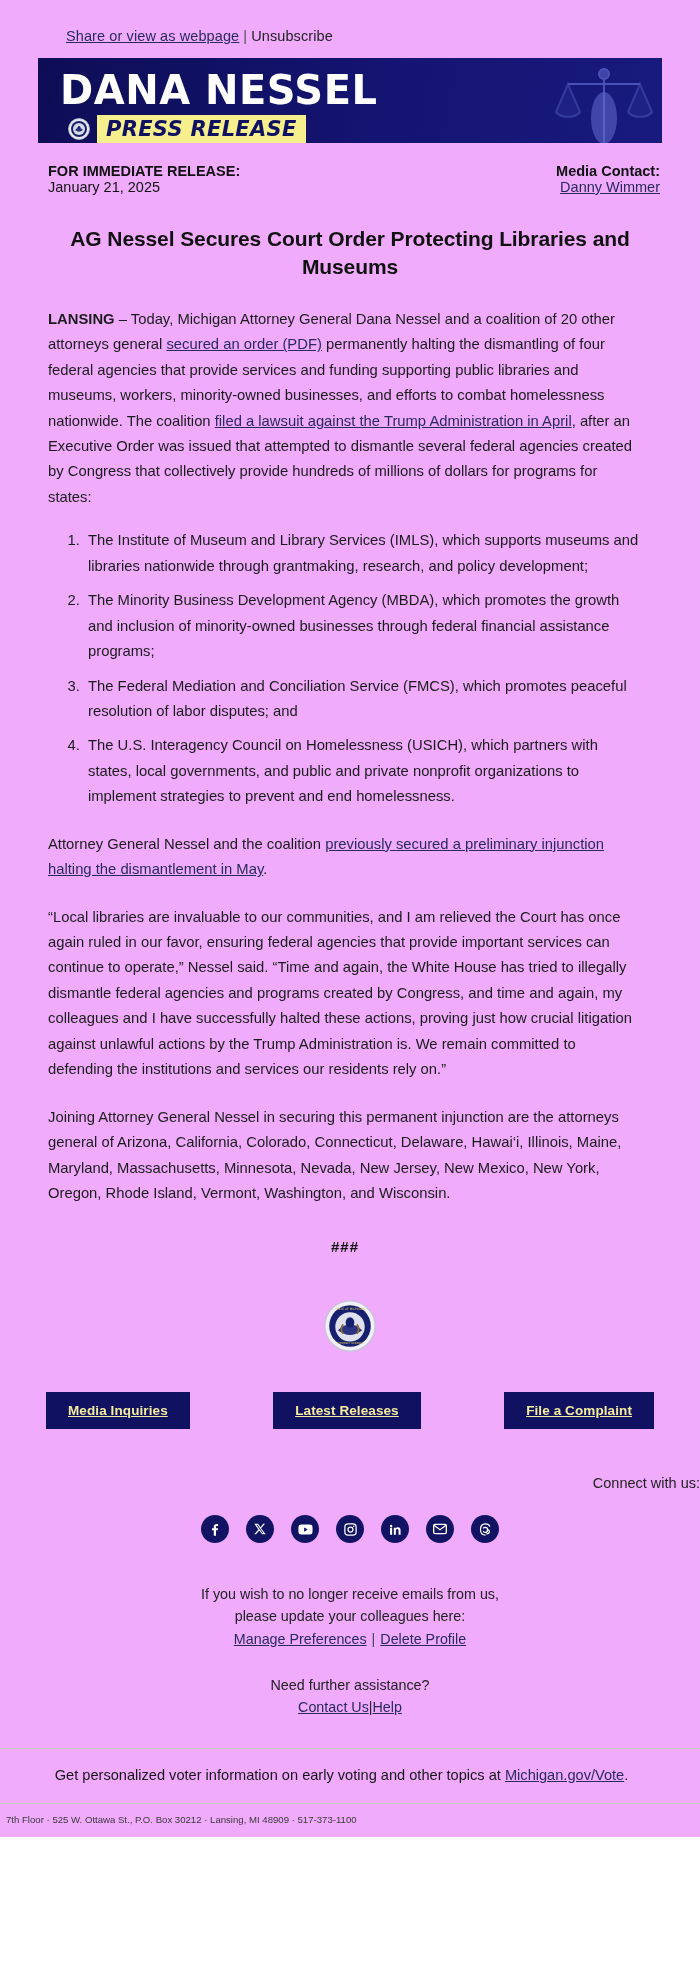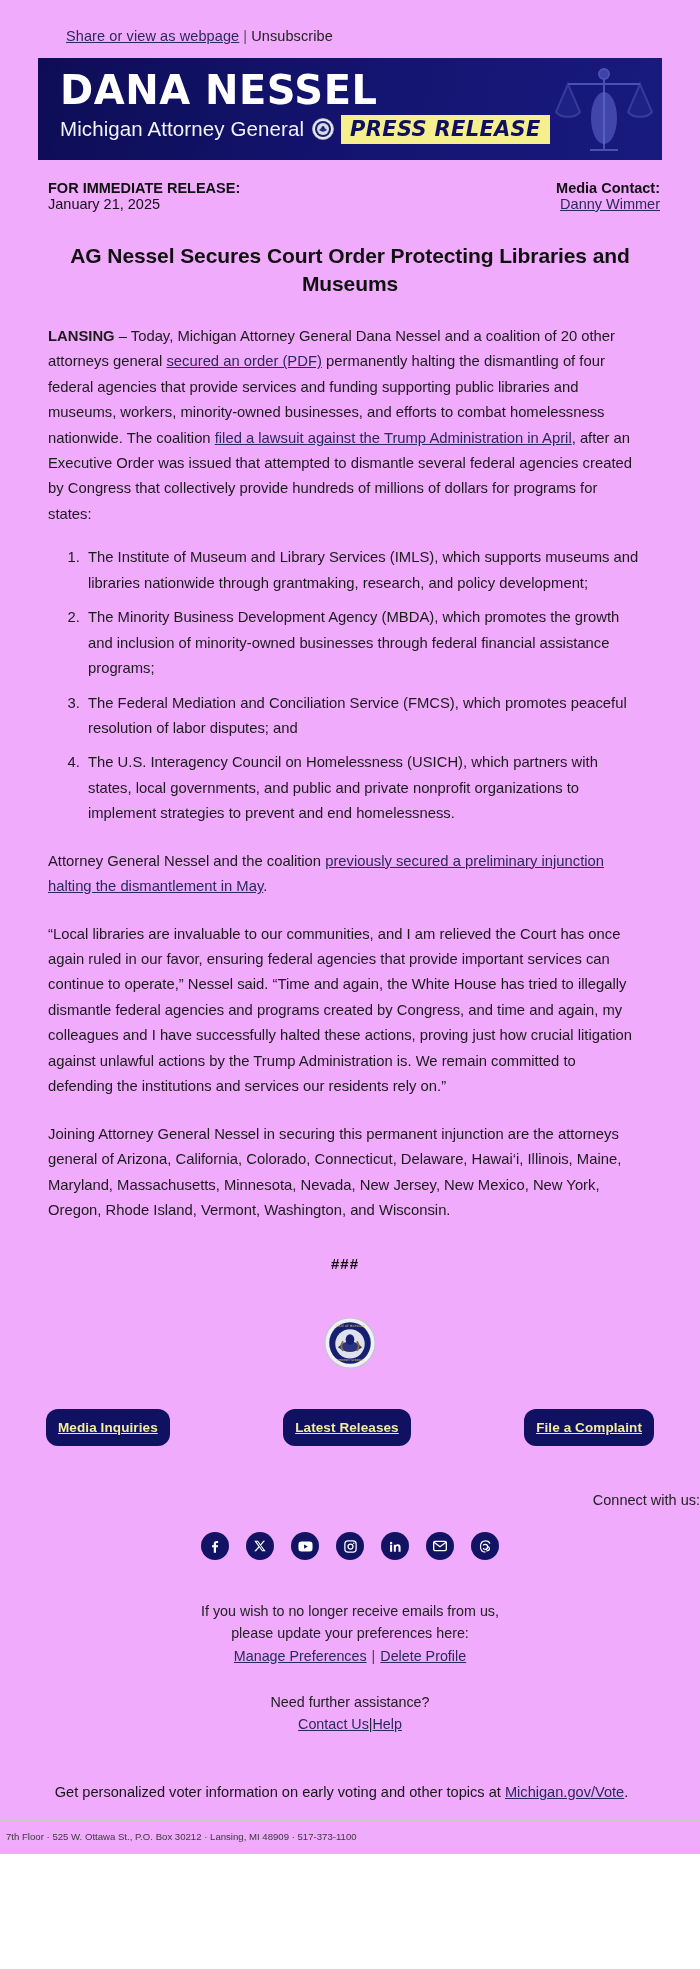--- a/index.html
+++ b/index.html
@@ -45,7 +45,7 @@
   }
   .banner {
     position: relative;
-    height: 102px;
+    height: 85px;
     background: #0f1060;
     background: linear-gradient(100deg, #0d0d56 0%, #141472 55%, #181a7d 100%);
     overflow: hidden;

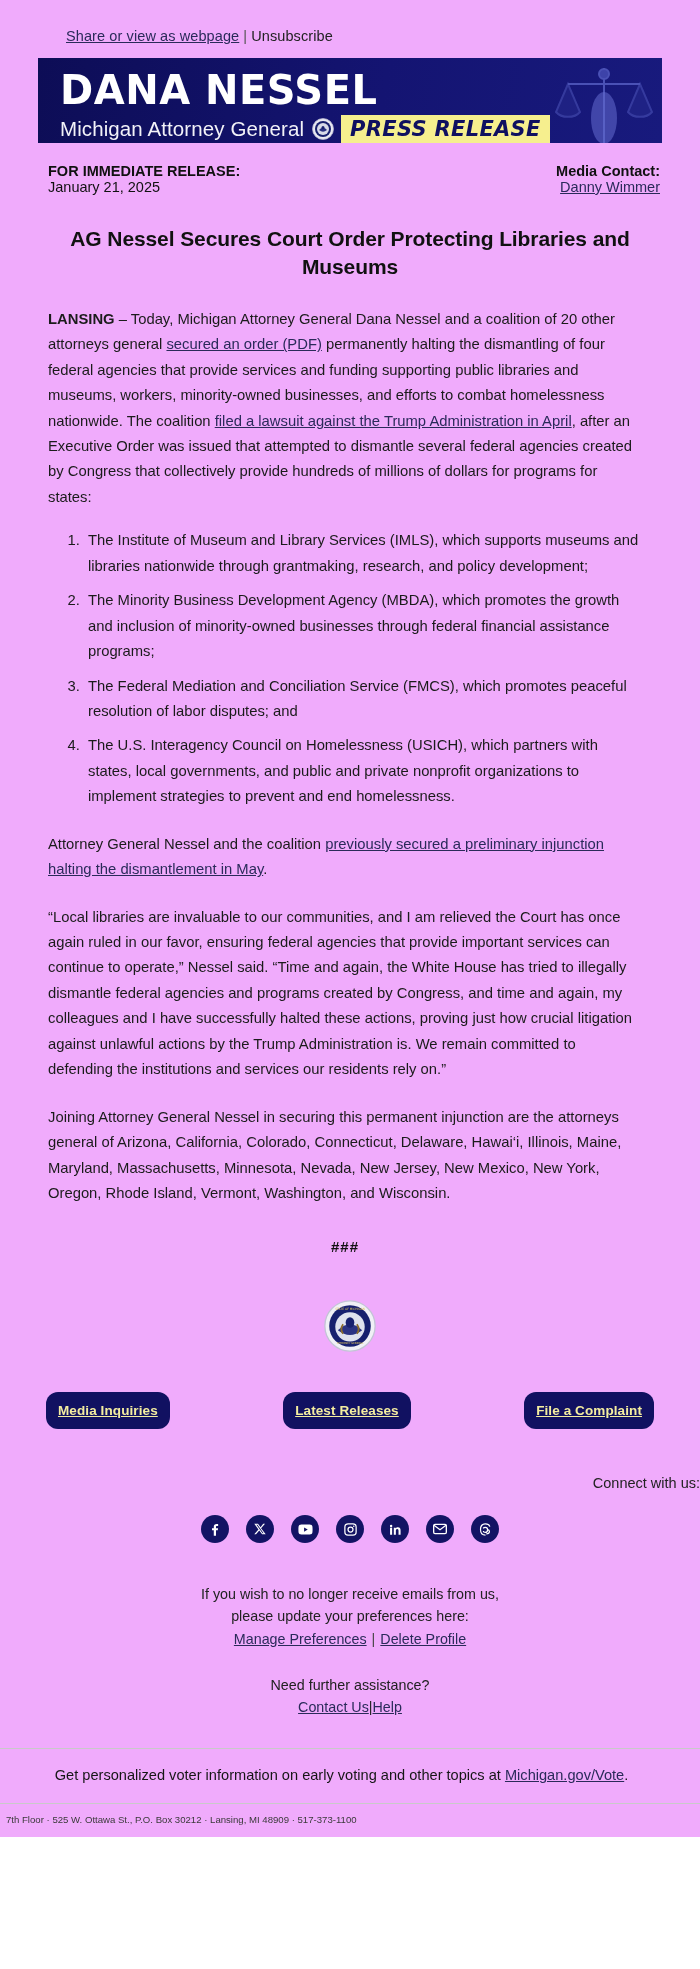--- a/index.html
+++ b/index.html
@@ -302,7 +302,6 @@
       <div class="banner-inner">
         <div class="banner-name">DANA NESSEL</div>
         <div class="banner-row2">
-          <span class="banner-sub">Michigan Attorney General</span>
           <svg class="seal-small" viewBox="0 0 44 44">
             <circle cx="22" cy="22" r="21" fill="#e9e9f2" stroke="#b9bad0" stroke-width="1.5"></circle>
             <circle cx="22" cy="22" r="16" fill="#18206e"></circle>

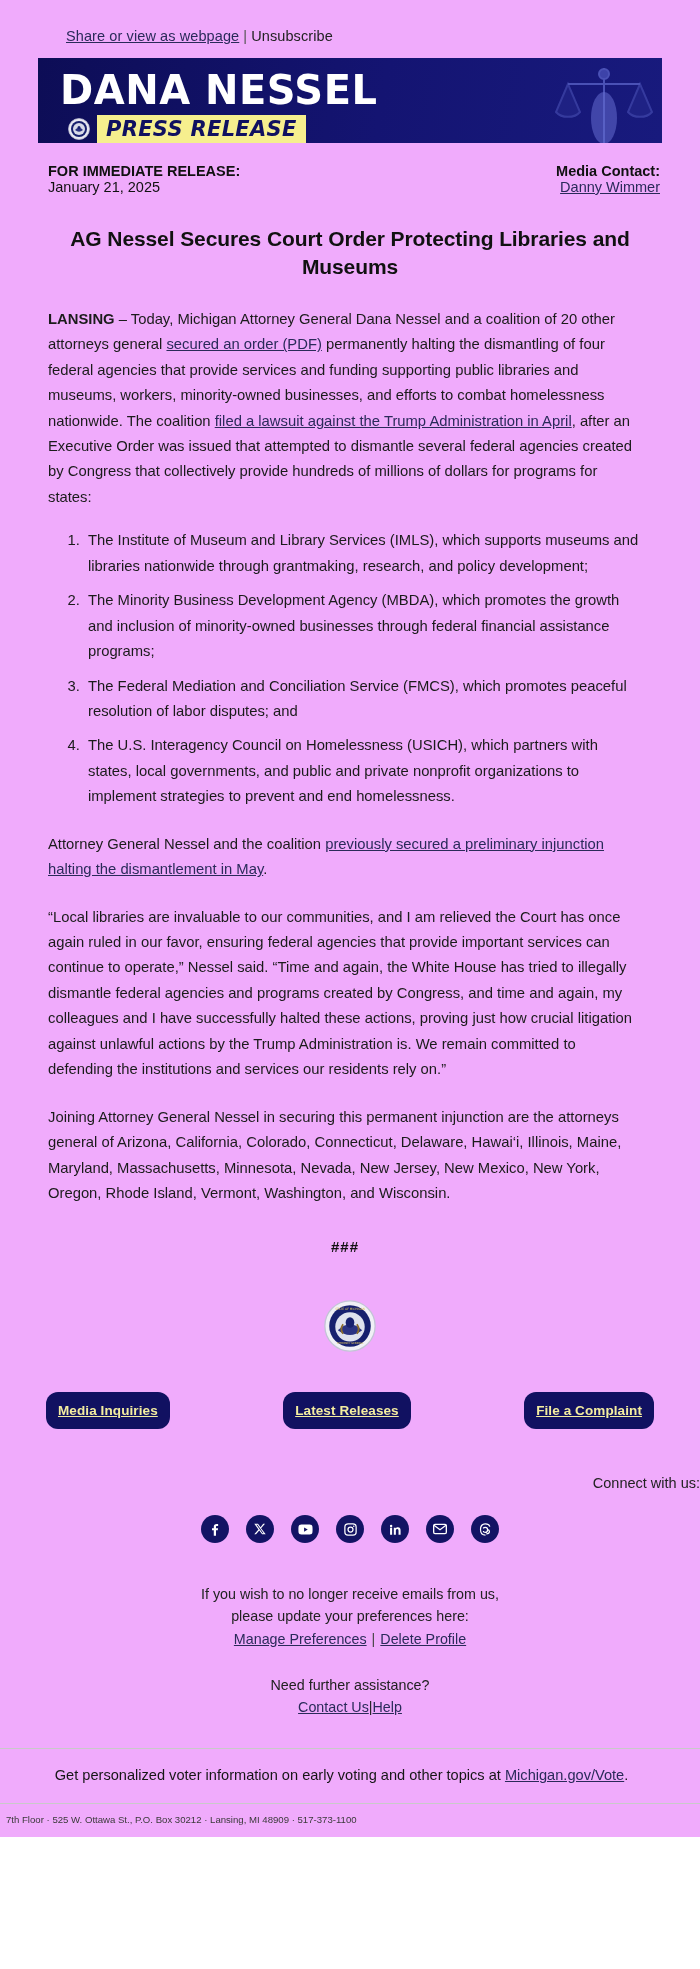--- a/index.html
+++ b/index.html
@@ -188,8 +188,8 @@
     color: #f4eda0;
     font-weight: 700;
     font-size: 13.5px;
-    padding: 11px 12px;
-    border-radius: 12px;
+    padding: 11px 22px;
+    border-radius: 0;
     text-align: center;
     letter-spacing: .1px;
     cursor: pointer;

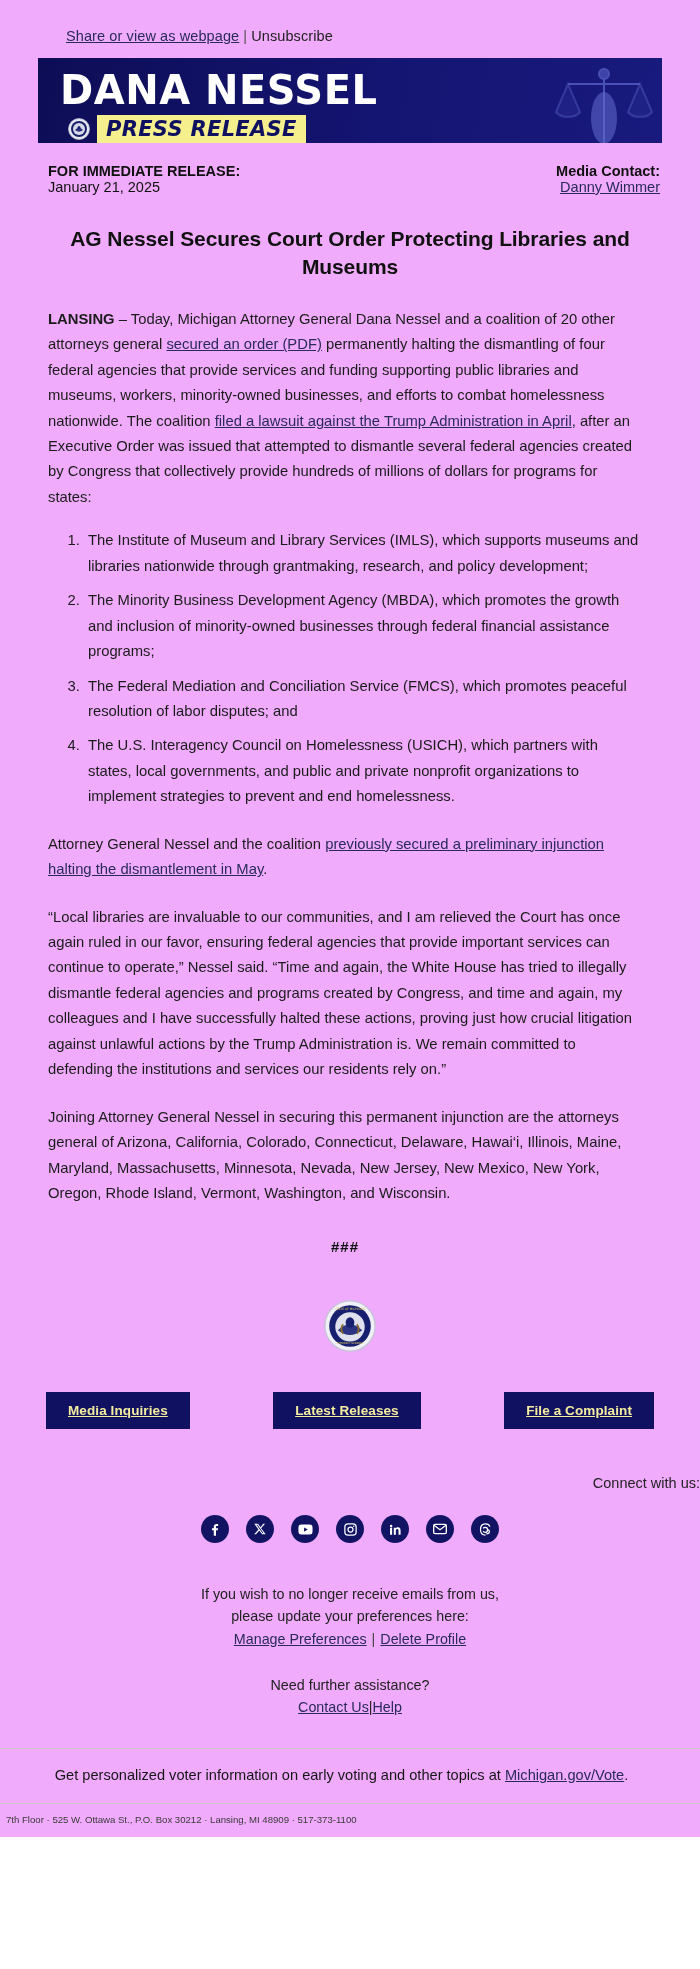--- a/index.html
+++ b/index.html
@@ -413,7 +413,7 @@
 
   <div class="unsub">
     <div>If you wish to no longer receive emails from us,</div>
-    <div>please update your preferences here:</div>
+    <div>please update your colleagues here:</div>
     <div>
       <a href="#">Manage Preferences</a><span class="sep">|</span><a href="#">Delete Profile</a>
     </div>

